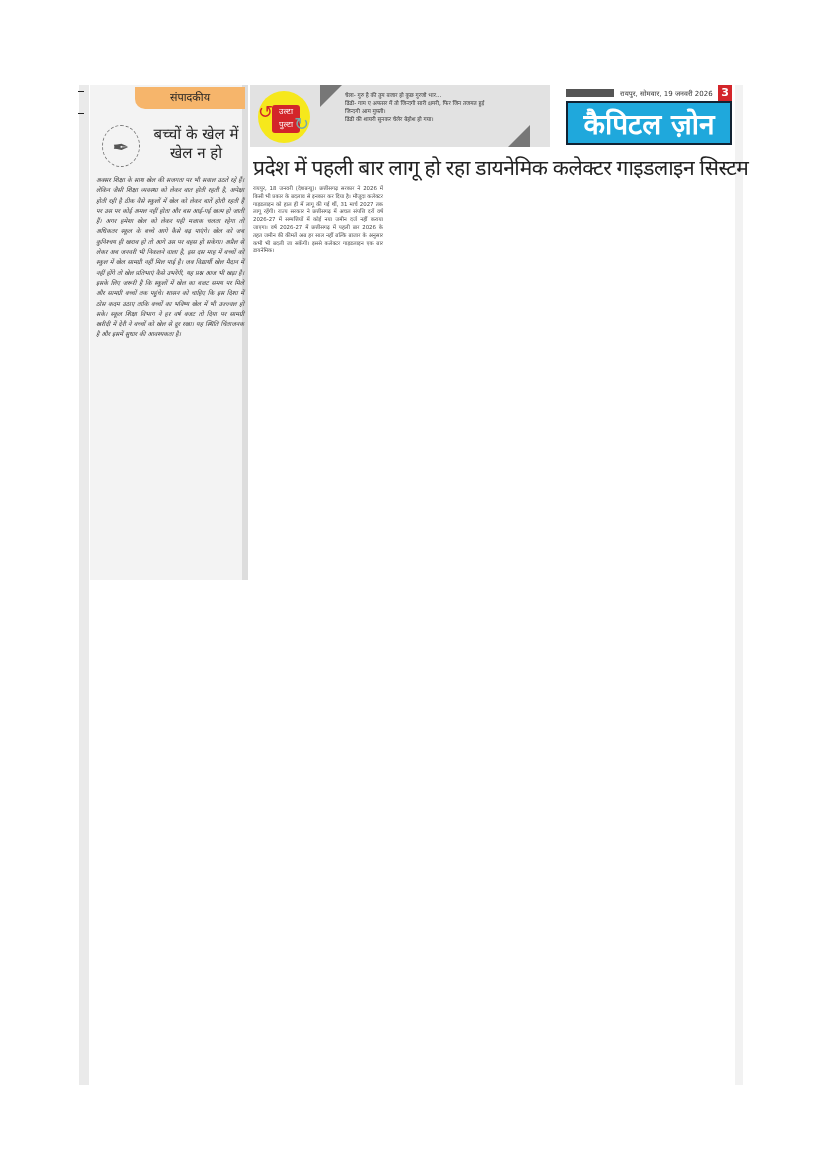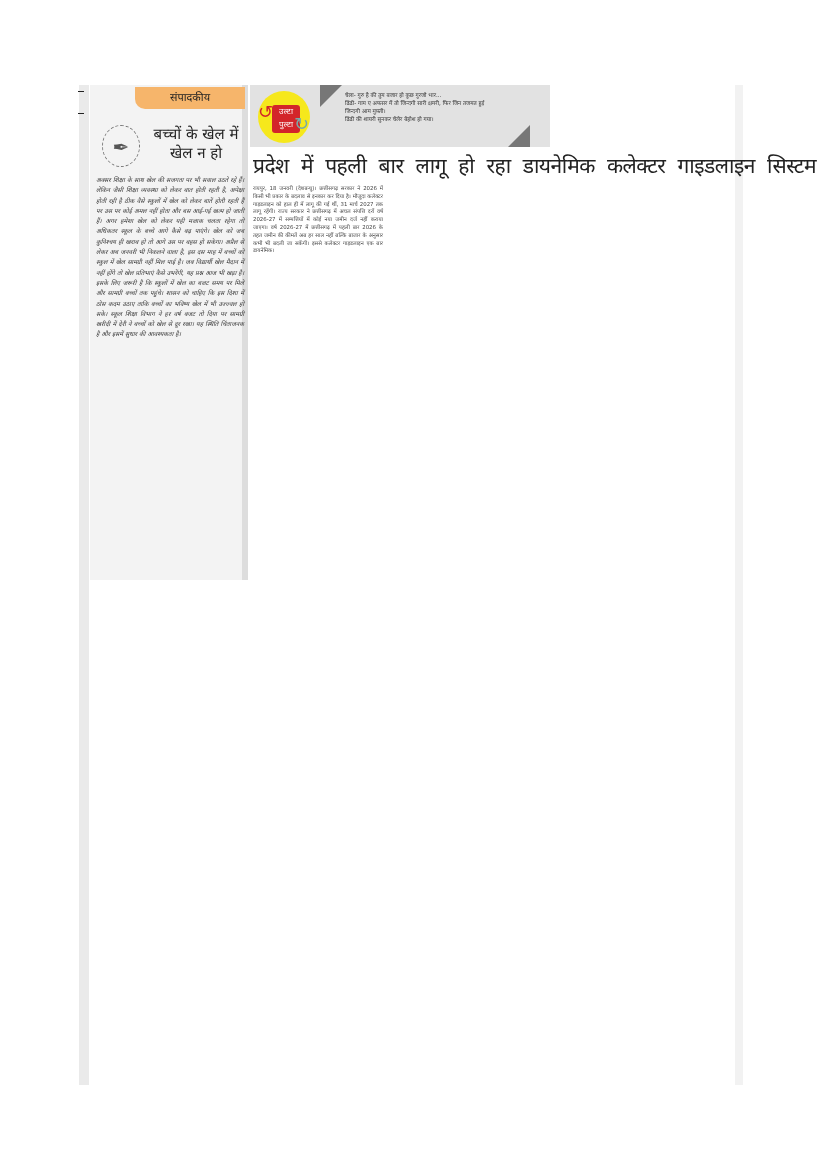--- a/index.html
+++ b/index.html
@@ -78,6 +78,14 @@
     <div class="corner-tri" style="left:258px;top:40px;border-bottom:22px solid #777;border-left:22px solid transparent;"></div>
   </div>
 
+  <div class="masthead">
+    <div class="mh-top">
+      <div class="mh-logo"></div>
+      <div class="mh-date">रायपुर, सोमवार, 19 जनवरी 2026</div>
+      <div class="mh-page">3</div>
+    </div>
+    <div class="mh-title">कैपिटल ज़ोन</div>
+  </div>
 
   <div class="lead-headline">प्रदेश में पहली बार लागू हो रहा डायनेमिक कलेक्टर गाइडलाइन सिस्टम</div>
   <div class="cols" style="left:163px;top:100px;width:130px;">रायपुर, 18 जनवरी (देशबन्धु)। छत्तीसगढ़ सरकार ने 2026 में किसी भी प्रकार के बदलाव से इनकार कर दिया है। मौजूदा कलेक्टर गाइडलाइन को हाल ही में लागू की गई थीं, 31 मार्च 2027 तक लागू रहेंगी। राज्य सरकार ने छत्तीसगढ़ में अचल संपत्ति दरों वर्ष 2026-27 में सम्पत्तियों में कोई नया जमीन दर्ज नहीं कराया जाएगा। वर्ष 2026-27 में छत्तीसगढ़ में पहली बार 2026 के तहत जमीन की कीमतें अब हर साल नहीं बल्कि बाजार के अनुसार कभी भी बदली जा सकेंगी। इससे कलेक्टर गाइडलाइन एक बार डायनेमिक।</div>

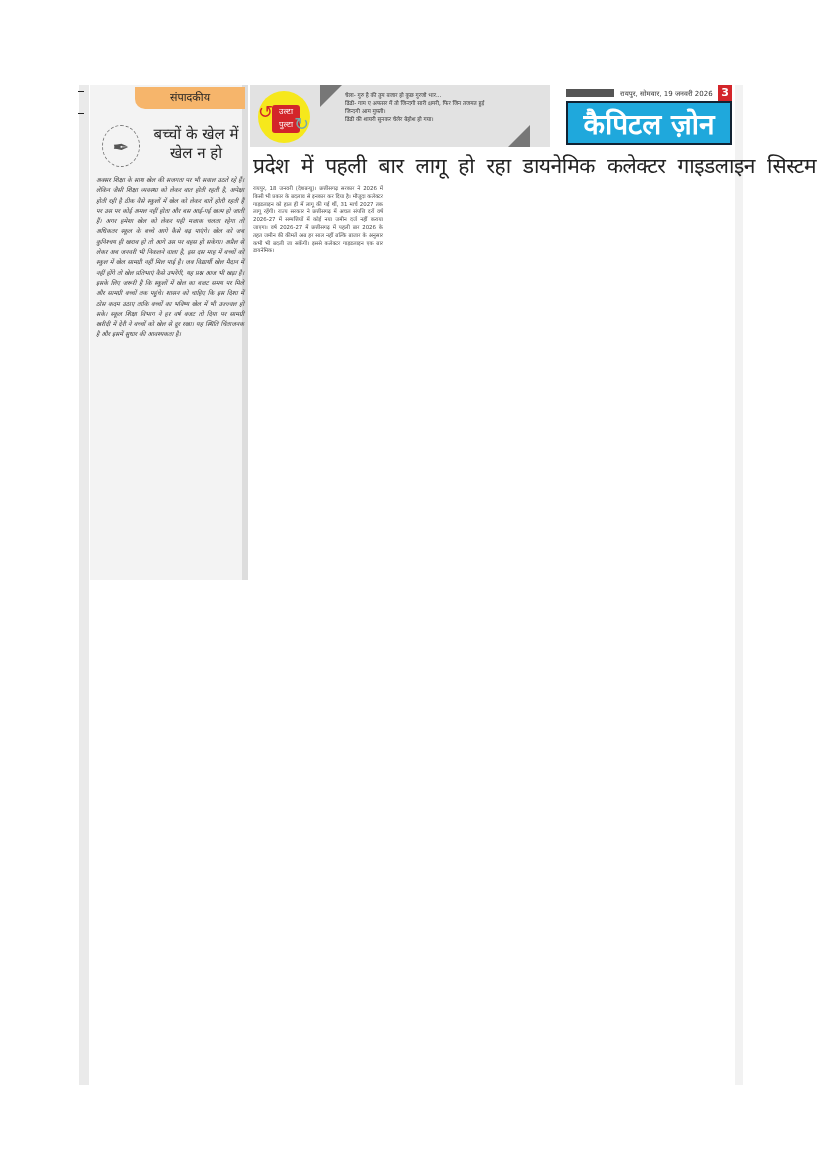--- a/index.html
+++ b/index.html
@@ -32,7 +32,7 @@
   .mh-title { height: 44px; background: #1fa8dc; color: #fff; font-size: 28px; line-height: 44px; text-align: center; font-weight: bold; border: 2px solid #123; }
 
   
-  .lead-headline { position: absolute; left: 163px; top: 68px; width: 479px; font-size: 21px; line-height: 30px; color: #222; white-space: nowrap; letter-spacing: -0.5px; font-family: Liberation Mono, monospace; }
+  .lead-headline { position: absolute; left: 163px; top: 68px; width: 479px; font-size: 21px; line-height: 30px; color: #222; white-space: nowrap; letter-spacing: -0.5px; font-family: Liberation Sans, sans-serif; }
   .cols { position: absolute; font-size: 5.4px; line-height: 7.8px; color: #444; text-align: justify; }
   .quote-circle { position: absolute; left: 298px; top: 100px; width: 66px; height: 80px; border-radius: 50%; background: #2aa6e0; color: #fff; text-align: center; font-size: 10px; line-height: 14px; padding-top: 6px; font-weight: bold; }
 

